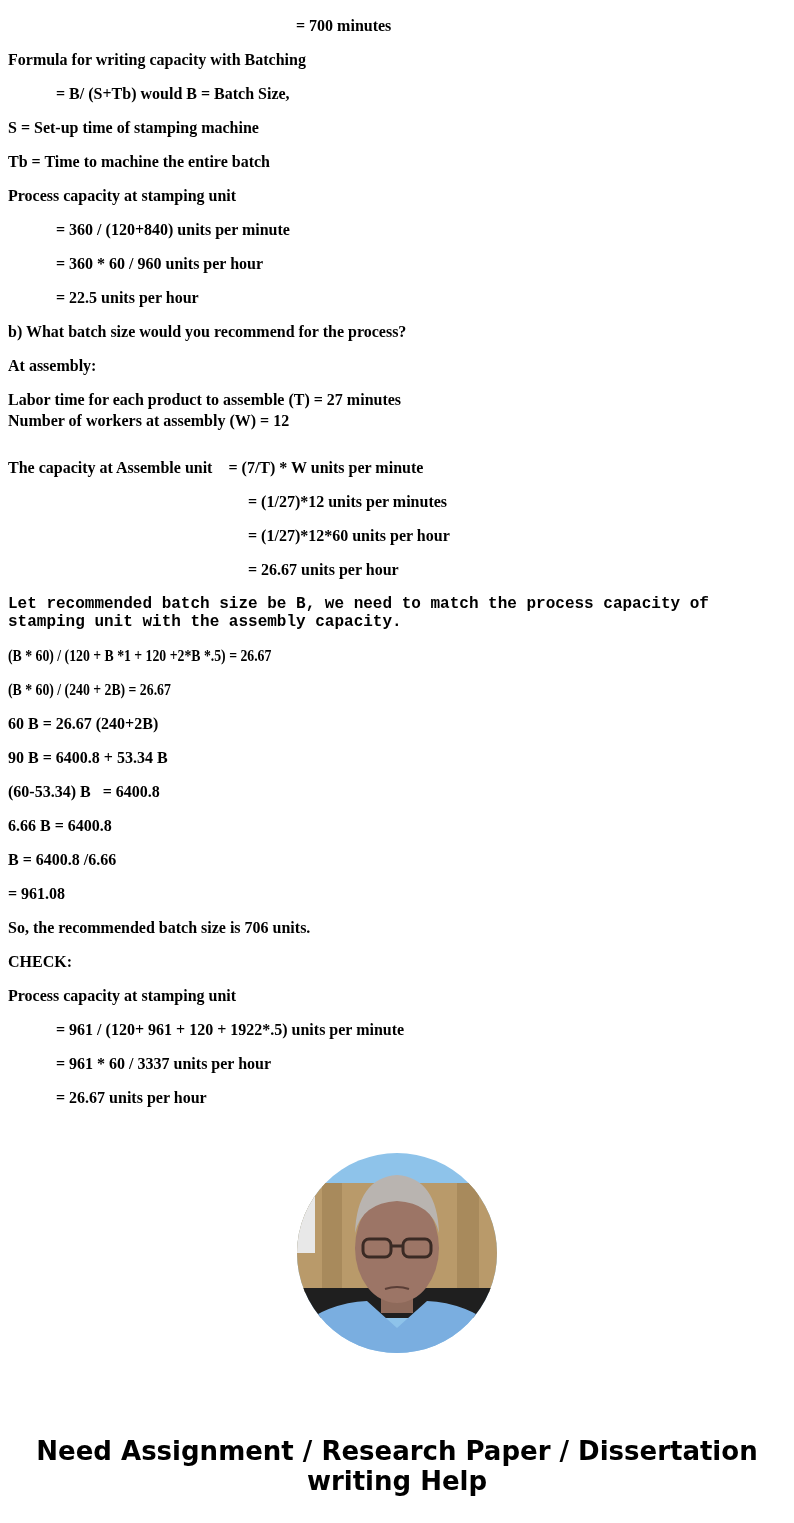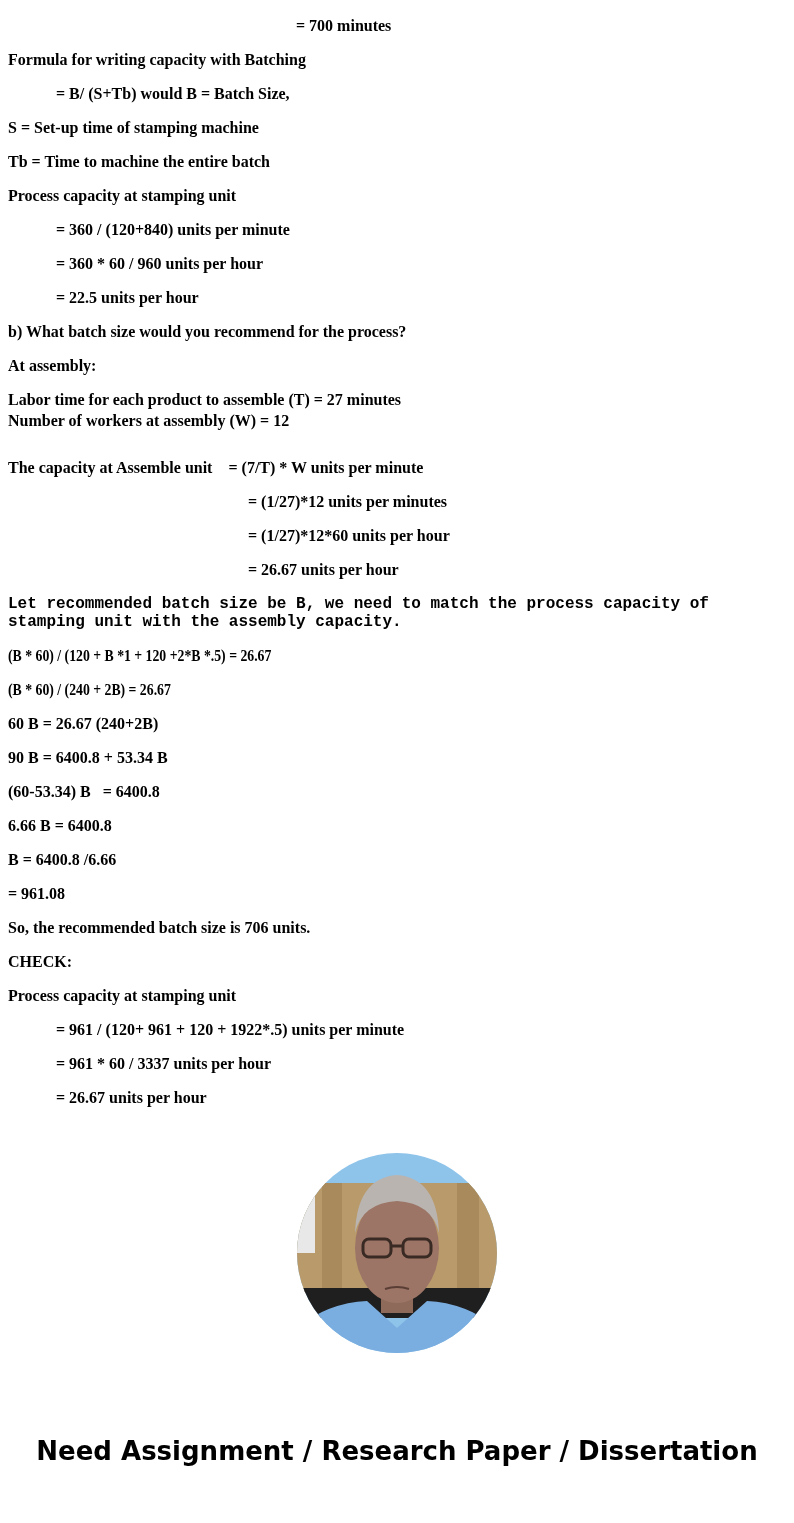--- a/index.html
+++ b/index.html
@@ -72,6 +72,7 @@
 
 <div class="footer">
   <div>Need Assignment / Research Paper / Dissertation</div>
+  <div>writing Help</div>
 </div>
 
 </body></html>

